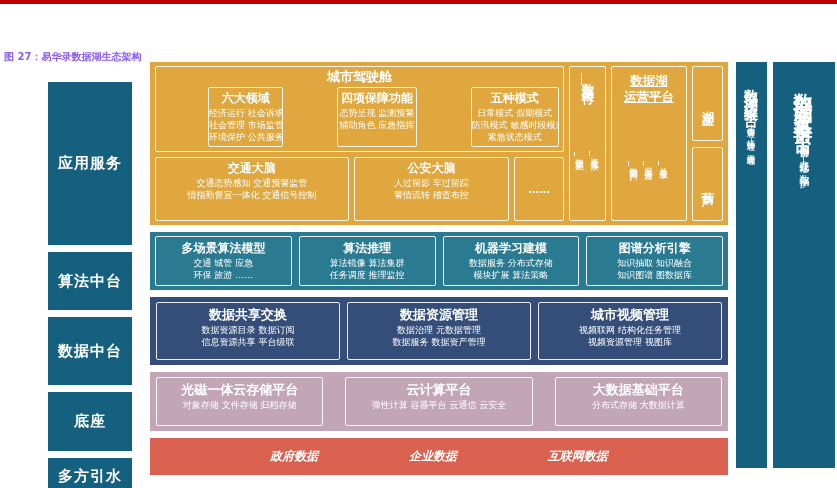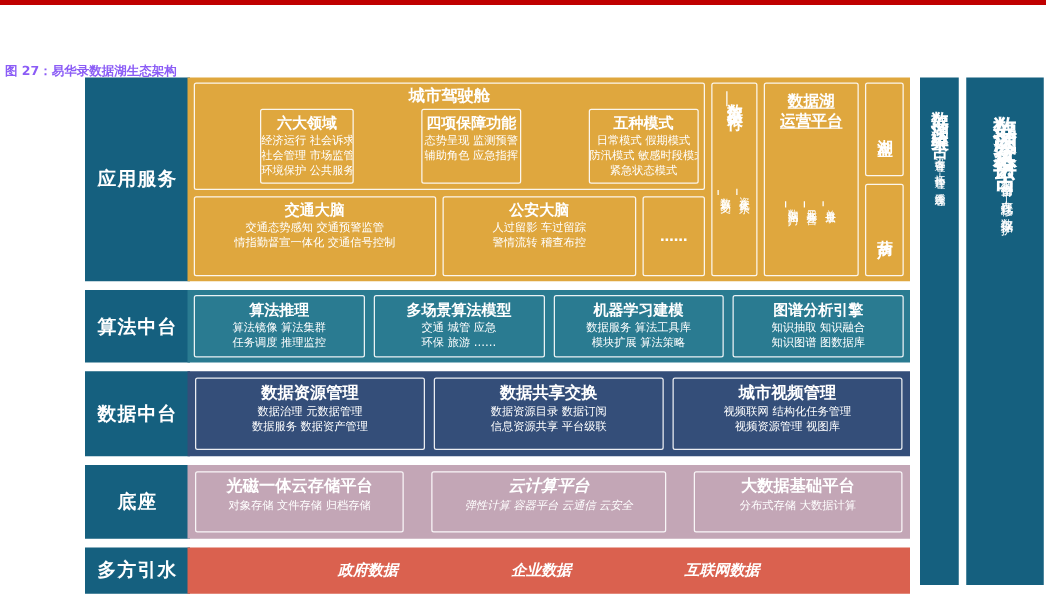--- a/index.html
+++ b/index.html
@@ -9,8 +9,8 @@
   .fig-title { position:absolute; top:11px; left:4px; color:#8b5cf6; font-size:10px; font-weight:bold; white-space:nowrap;margin-top:39px; }
 
   
-  .row-label { position:absolute; left:68px; width:84px; background:#15607f; color:#fff;
-    display:flex; align-items:center; justify-content:center; font-size:15px; font-weight:600; letter-spacing:1px; }
+  .row-label { position:absolute; left:48px; width:84px; background:#15607f; color:#fff;
+    display:flex; align-items:center; justify-content:center; font-size:15px; font-weight:600; letter-spacing:1px;margin-top:20px; }
   .rl1 { top:62px; height:163px; } .rl2 { top:232px; height:58px; }
   .rl3 { top:297px; height:68px; } .rl4 { top:372px; height:59px; }
   .rl5 { top:438px; height:37px; }

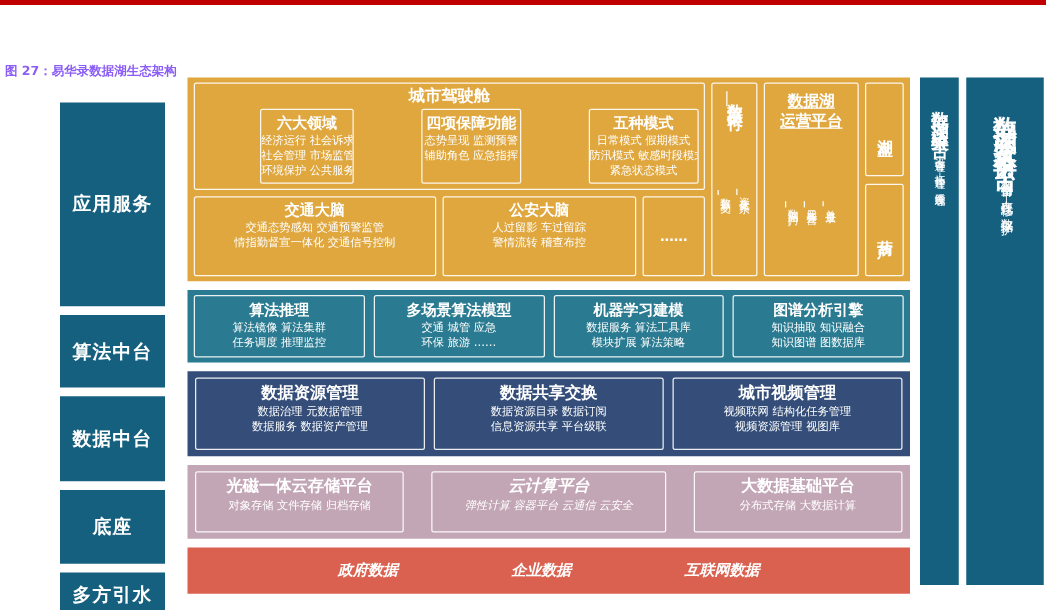--- a/index.html
+++ b/index.html
@@ -152,14 +152,14 @@
 
 <div class="layer l2">
   <div class="bx algo-box">
+    <div class="bt">多场景算法模型</div>
+    <div class="blin">交通  城管  应急</div>
+    <div class="blin">环保  旅游  ……</div>
+  </div>
+  <div class="bx algo-box">
     <div class="bt">算法推理</div>
     <div class="blin">算法镜像  算法集群</div>
     <div class="blin">任务调度  推理监控</div>
-  </div>
-  <div class="bx algo-box">
-    <div class="bt">多场景算法模型</div>
-    <div class="blin">交通  城管  应急</div>
-    <div class="blin">环保  旅游  ……</div>
   </div>
   <div class="bx algo-box">
     <div class="bt">机器学习建模</div>

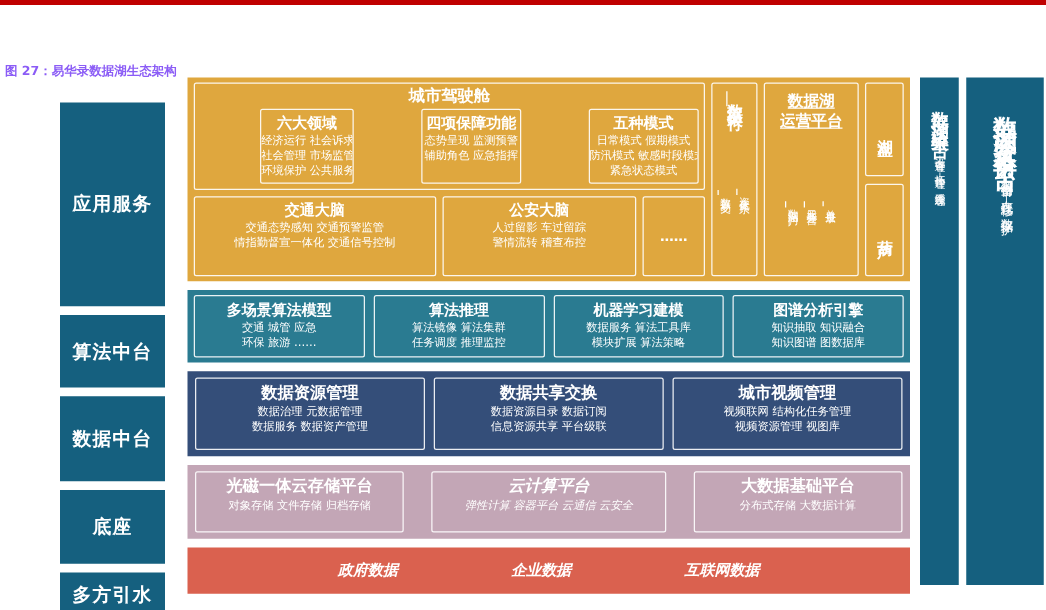--- a/index.html
+++ b/index.html
@@ -163,7 +163,7 @@
   </div>
   <div class="bx algo-box">
     <div class="bt">机器学习建模</div>
-    <div class="blin">数据服务  算法工具库</div>
+    <div class="blin">数据服务  分布式存储</div>
     <div class="blin">模块扩展  算法策略</div>
   </div>
   <div class="bx algo-box">

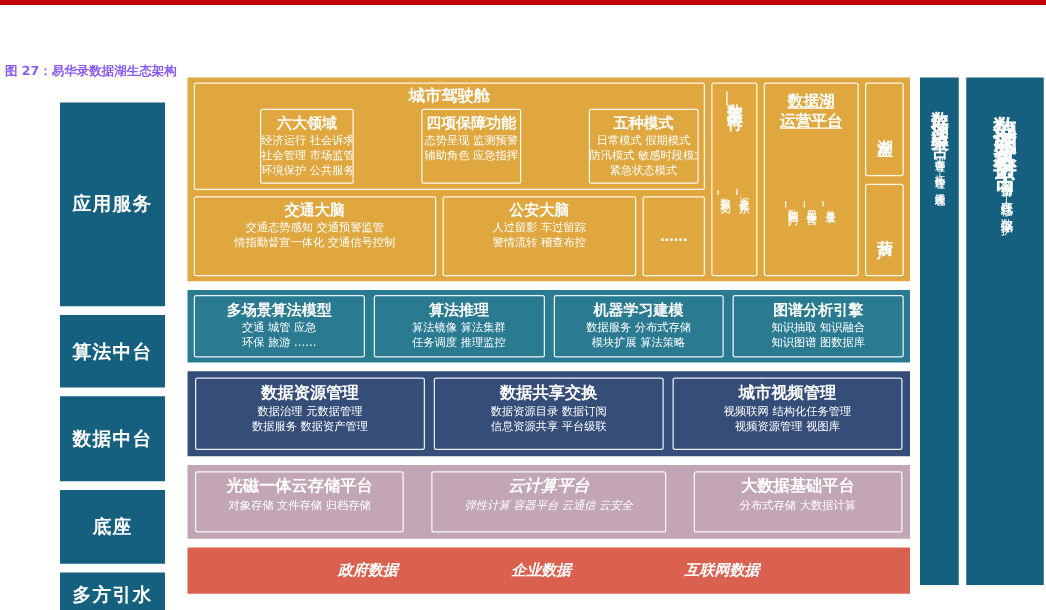--- a/index.html
+++ b/index.html
@@ -175,14 +175,14 @@
 
 <div class="layer l3">
   <div class="bx data-box">
+    <div class="bt bt13">数据共享交换</div>
+    <div class="blin">数据资源目录  数据订阅</div>
+    <div class="blin">信息资源共享  平台级联</div>
+  </div>
+  <div class="bx data-box">
     <div class="bt bt13">数据资源管理</div>
     <div class="blin">数据治理  元数据管理</div>
     <div class="blin">数据服务  数据资产管理</div>
-  </div>
-  <div class="bx data-box">
-    <div class="bt bt13">数据共享交换</div>
-    <div class="blin">数据资源目录  数据订阅</div>
-    <div class="blin">信息资源共享  平台级联</div>
   </div>
   <div class="bx data-box">
     <div class="bt bt13">城市视频管理</div>

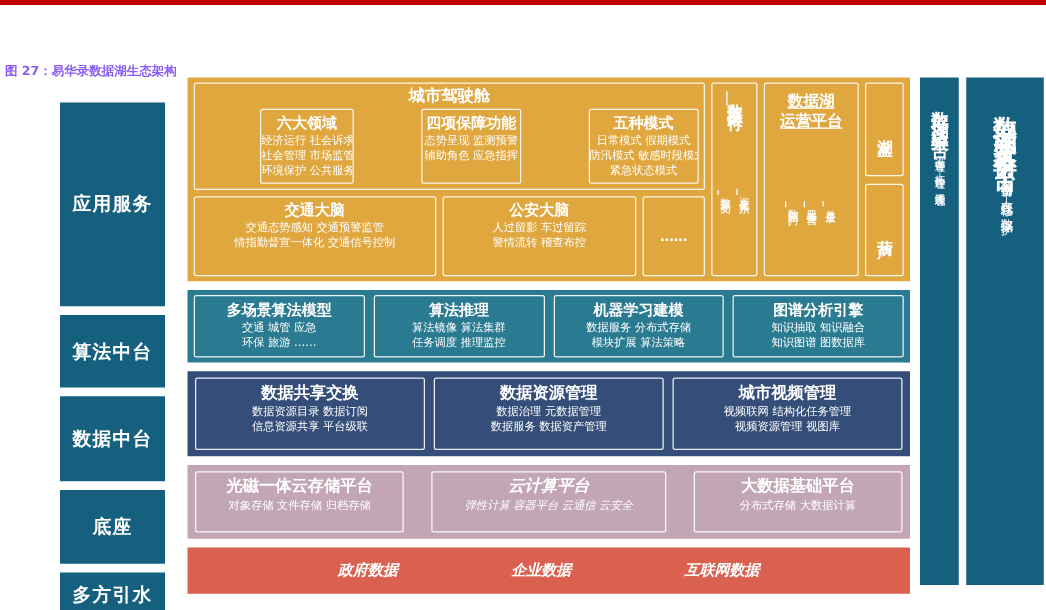--- a/index.html
+++ b/index.html
@@ -53,7 +53,7 @@
   .disk span { writing-mode:vertical-rl; font-weight:bold; font-size:12.5px; letter-spacing:2px; }
 
   .algo-box, .data-box, .base-box { flex:1; padding-top:2px; }
-  .base-mid { flex:1.12;font-style:italic; }
+  .base-mid { flex:1.12; }
   .l4 .bt13 { color:#fff; }
   .src { white-space:nowrap; }
 

